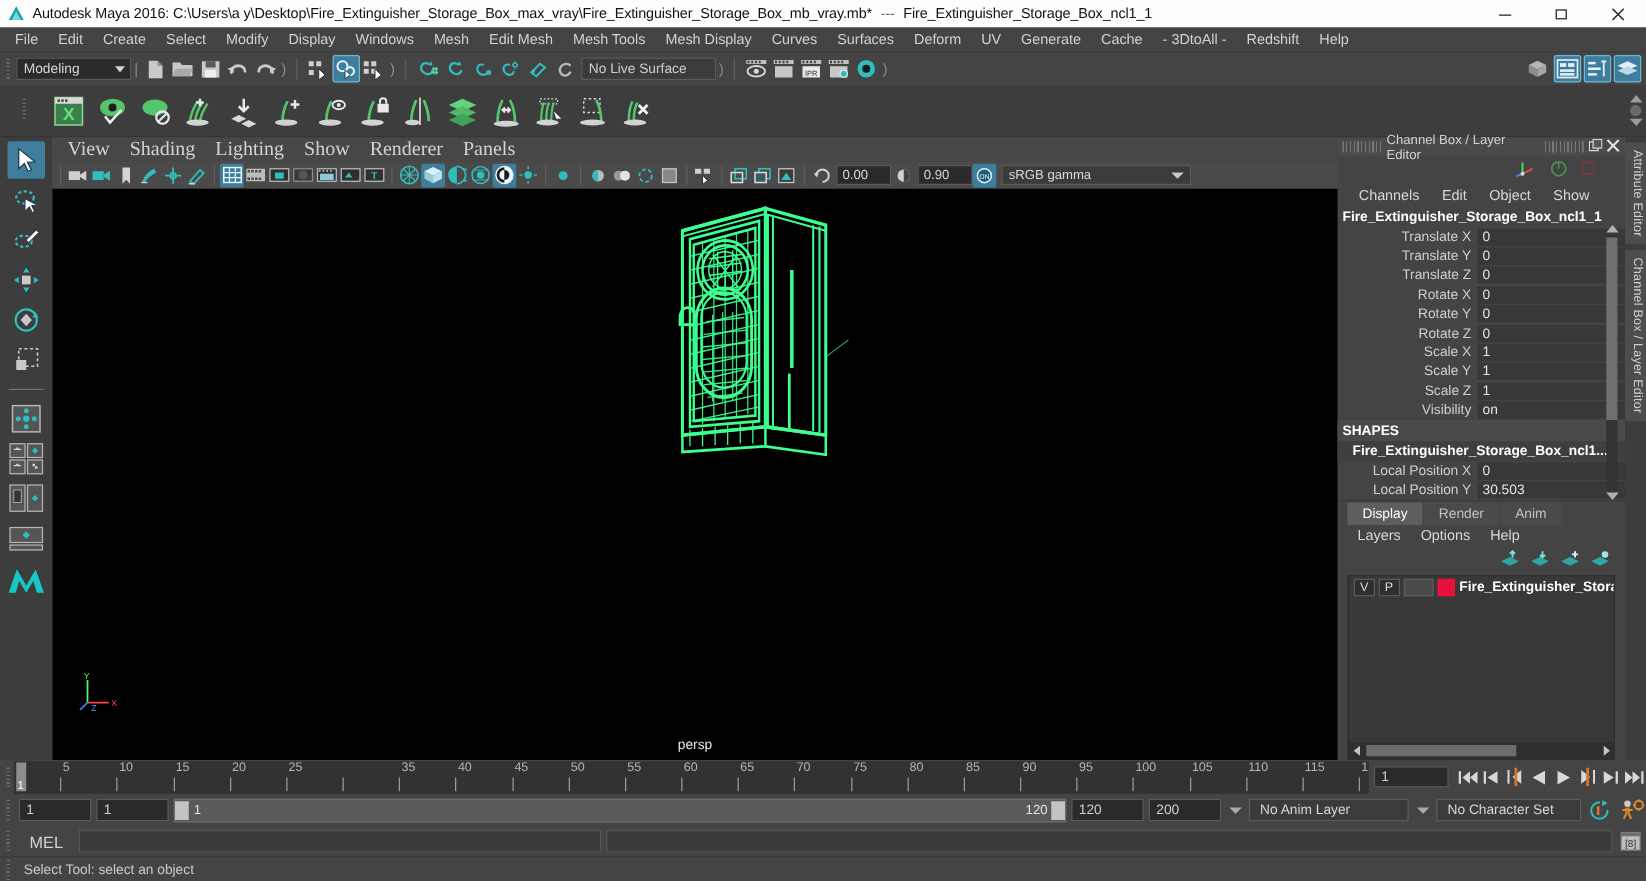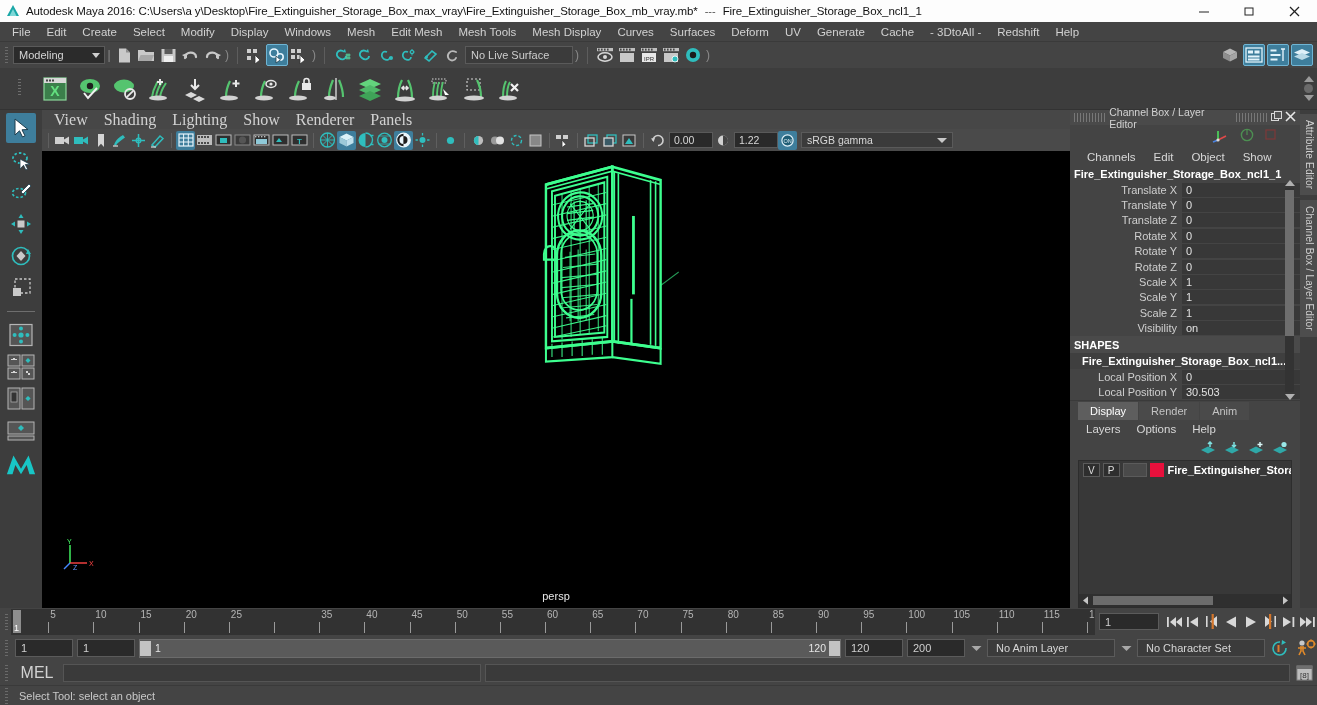--- a/index.html
+++ b/index.html
@@ -911,7 +911,7 @@
               <path d="M8 2.5 A5 5 0 0 1 8 12.5 Z" fill="#444"></path>
             </svg>
         </div>
-        <div class="vp-num">1.22</div>
+        <div class="vp-num">0.90</div>
         <div class="vp-ico on">
           <svg width="17" height="15" viewBox="0 0 17 15">
               <circle cx="8.5" cy="7.5" r="5.6" fill="#1f5d75" stroke="#dff0f8" stroke-width="1.2"></circle>

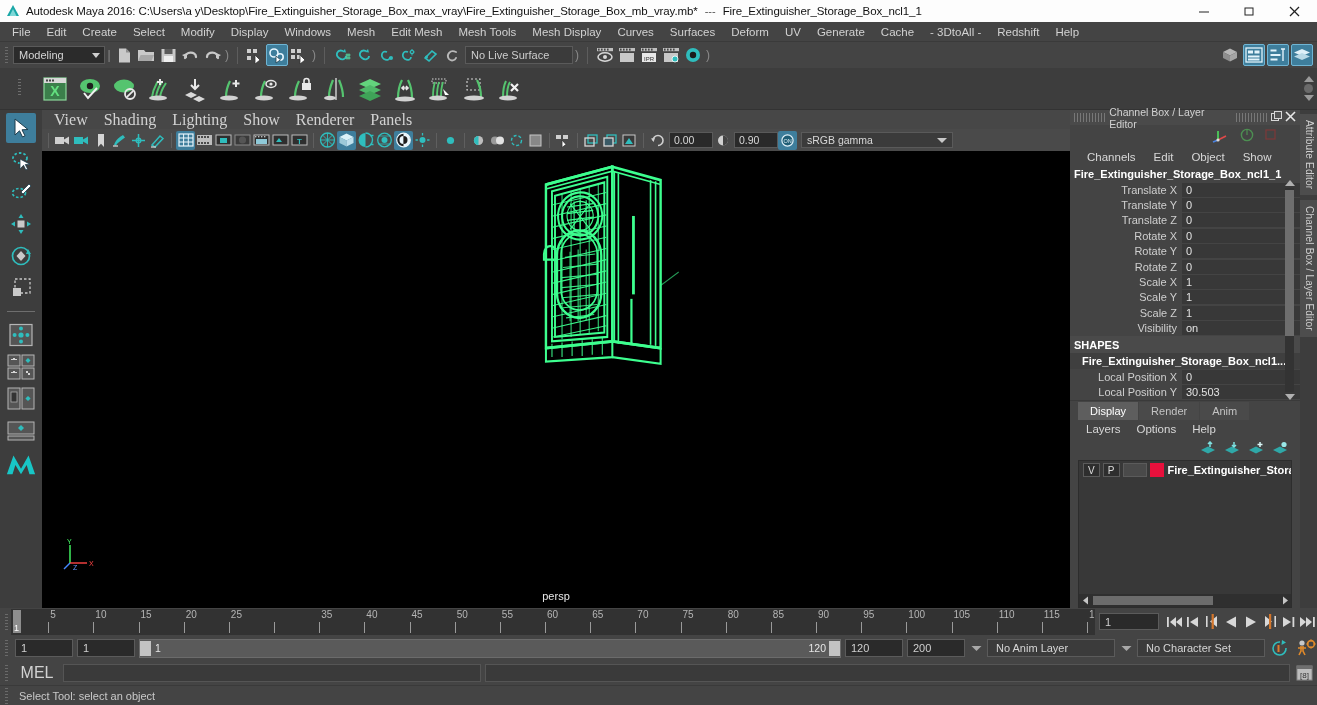--- a/index.html
+++ b/index.html
@@ -1381,7 +1381,7 @@
           <path d="M0.5 1 L10.5 1 L5.5 6 Z" fill="#a8a8a8"></path>
         </svg>
     </div>
-    <div class="rg-combo" style="width:128px">No Character Set</div>
+    <div class="rg-combo" style="width:116px">No Character Set</div>
     <div class="rg-ico">
       <svg width="20" height="18" viewBox="0 0 20 18">
         <path d="M16 9 A6.5 6.5 0 1 1 10 3" fill="none" stroke="#2fbdbd" stroke-width="1.6"></path>

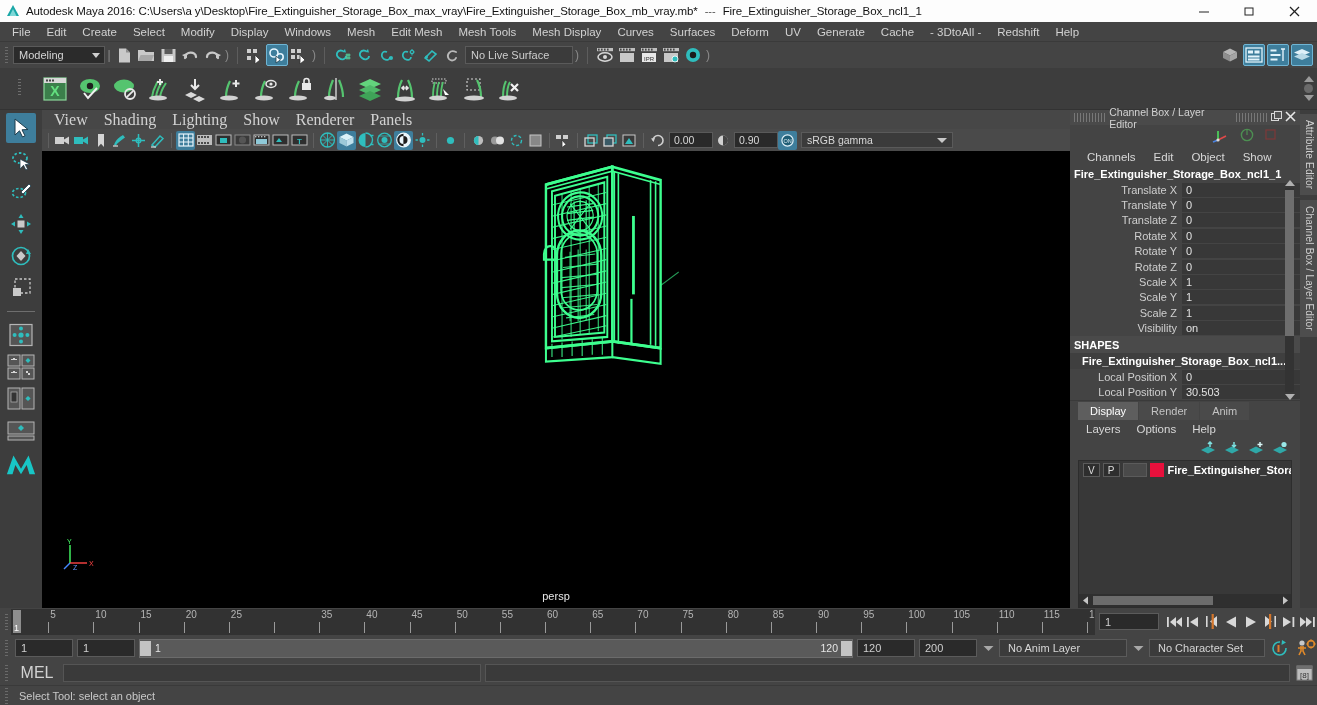--- a/index.html
+++ b/index.html
@@ -195,7 +195,7 @@
 
   
   .melrow { height: 24px; background:#444; display:flex; align-items:center; flex:0 0 24px; padding-left:2px; gap:4px;}
-  .mel-lab { width: 44px; text-align:center; font-size:16px; color:#d2d2d2; flex:0 0 44px;}
+  .mel-lab { width: 44px; text-align:center; font-size:13px; color:#d2d2d2; flex:0 0 44px;}
   .mel-in { height: 18px; background:#3a3a3a; border:1px solid #555;}
   .mel-in.a { flex: 0 0 418px; }
   .mel-in.b { flex: 1 1 auto; }

